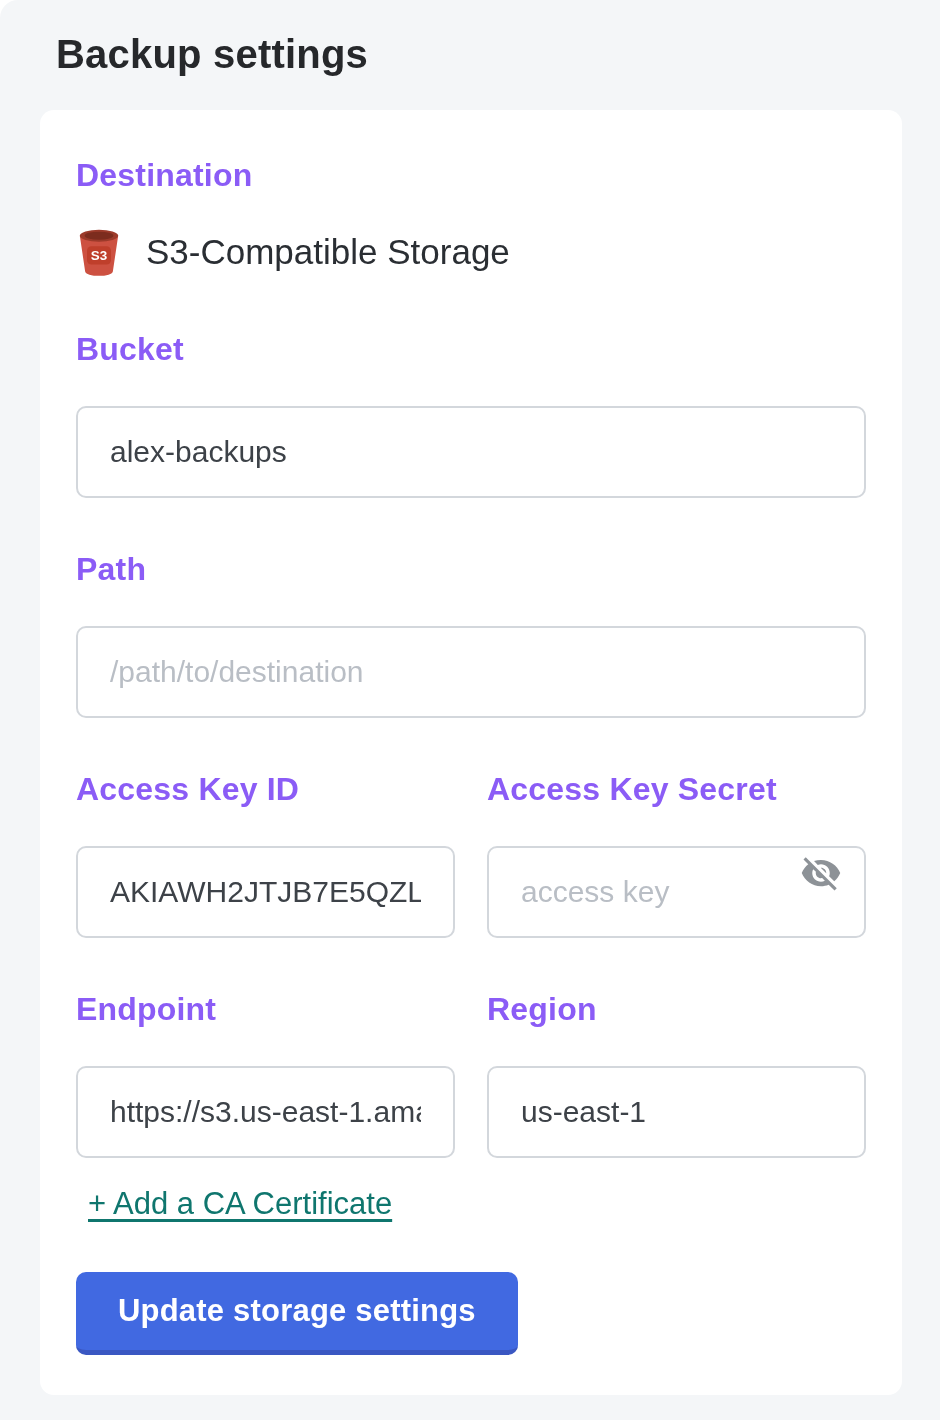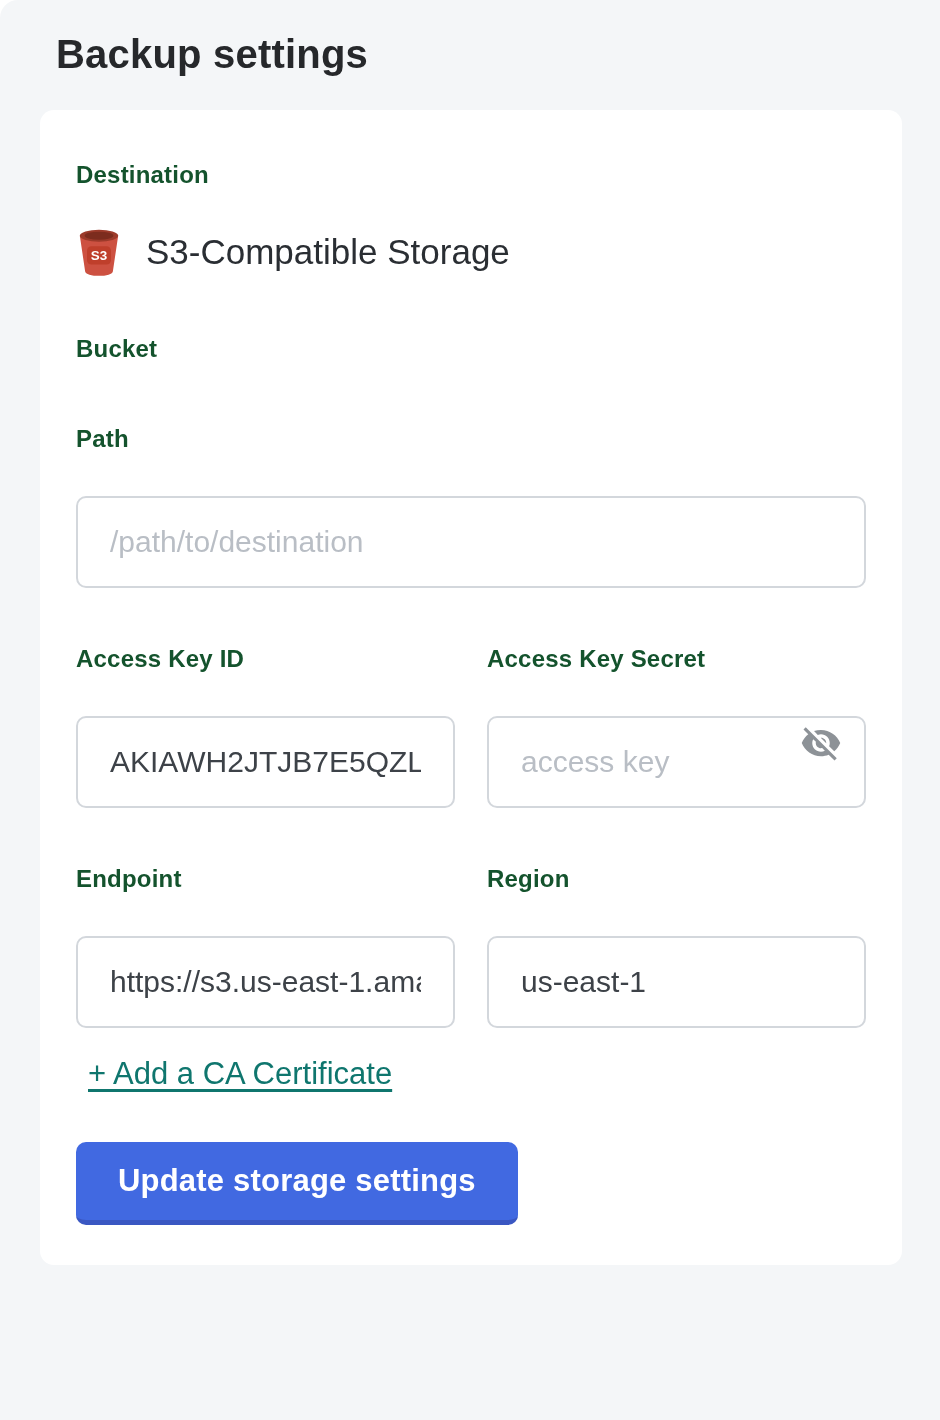--- a/index.html
+++ b/index.html
@@ -33,9 +33,9 @@
     padding: 46px 36px 40px 36px;
   }
   .section-label {
-    font-size: 24px;
+    font-size: 32px;
     font-weight: 700;
-    color: #14532d;
+    color: #8b5cf6;
     line-height: 38px;
     letter-spacing: 0.2px;
   }

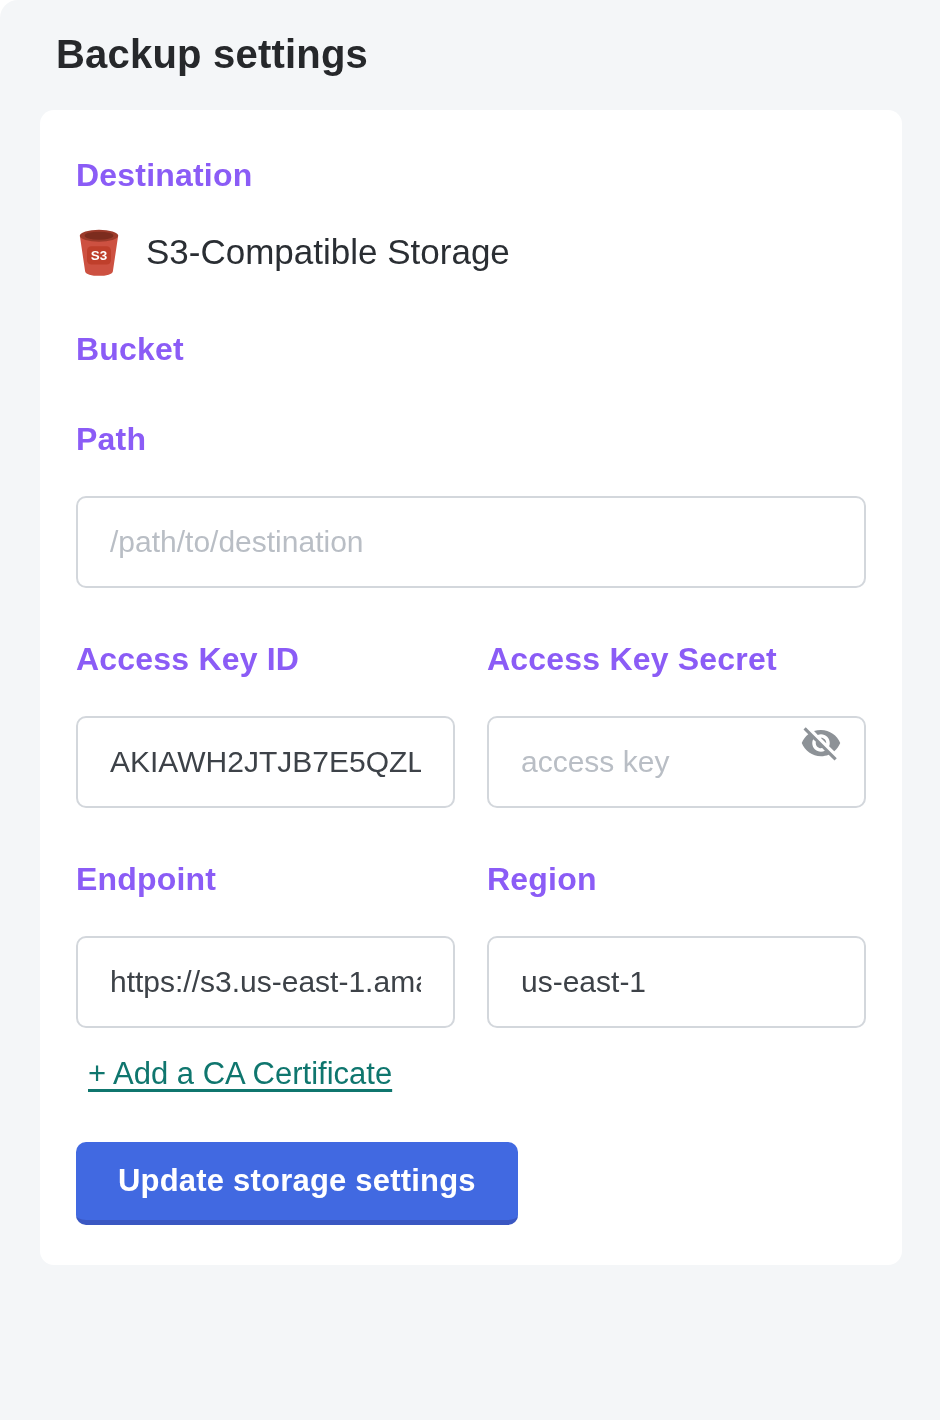--- a/index.html
+++ b/index.html
@@ -135,6 +135,7 @@
     </div>
 
     <div class="section-label field-label">Bucket</div>
+    <input class="text-input" type="text" value="alex-backups" style="">
 
     <div class="section-label field-label">Path</div>
     <input class="text-input" type="text" placeholder="/path/to/destination" style="">

